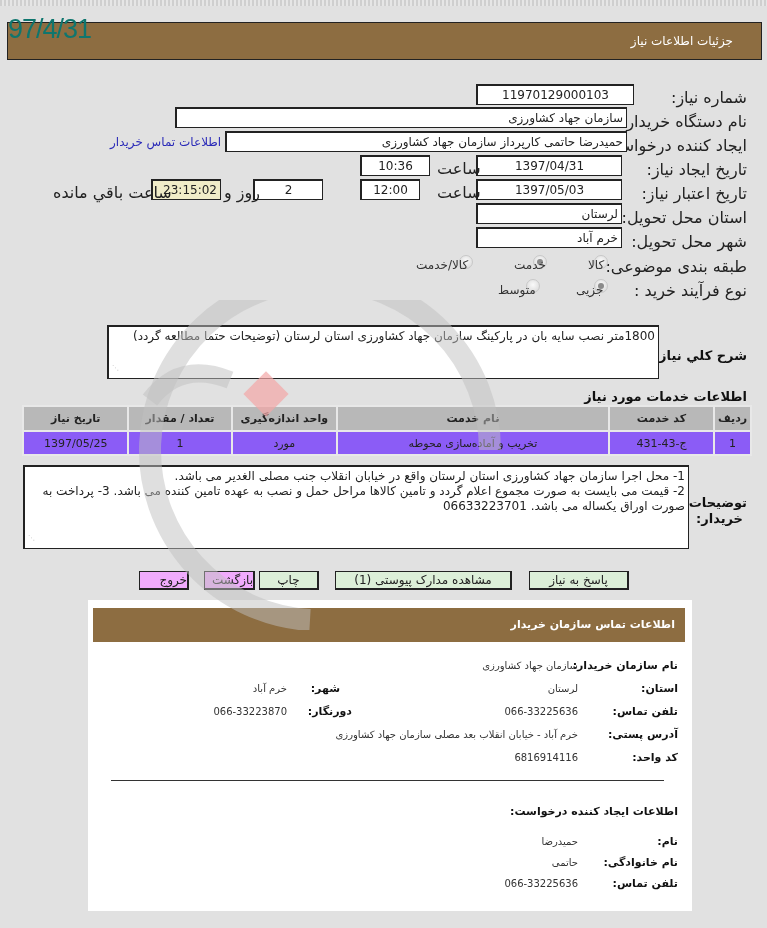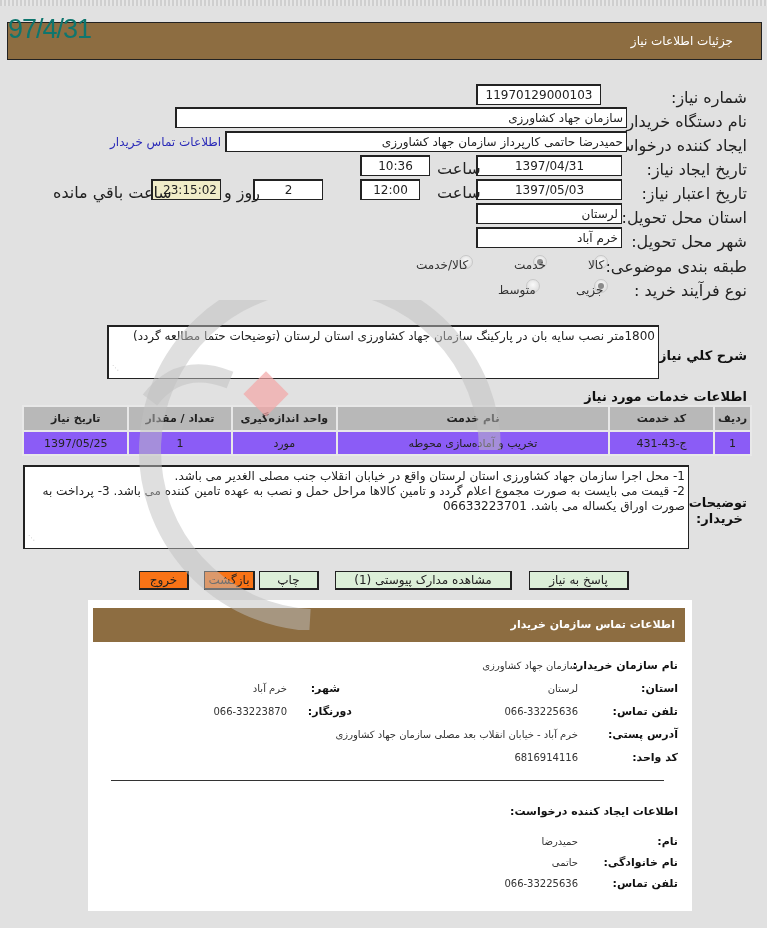--- a/index.html
+++ b/index.html
@@ -70,7 +70,7 @@
 </svg>
 
 <span class="lbl" style="right:20px;top:88px">شماره نیاز:</span>
-<div class="box c" style="left:476px;top:84px;width:125px">11970129000103</div>
+<div class="box c" style="left:476px;top:84px;width:158px">11970129000103</div>
 
 <span class="lbl" style="right:20px;top:112px">نام دستگاه خریدار:</span>
 <div class="box r" style="left:175px;top:107px;width:452px">سازمان جهاد کشاورزی</div>

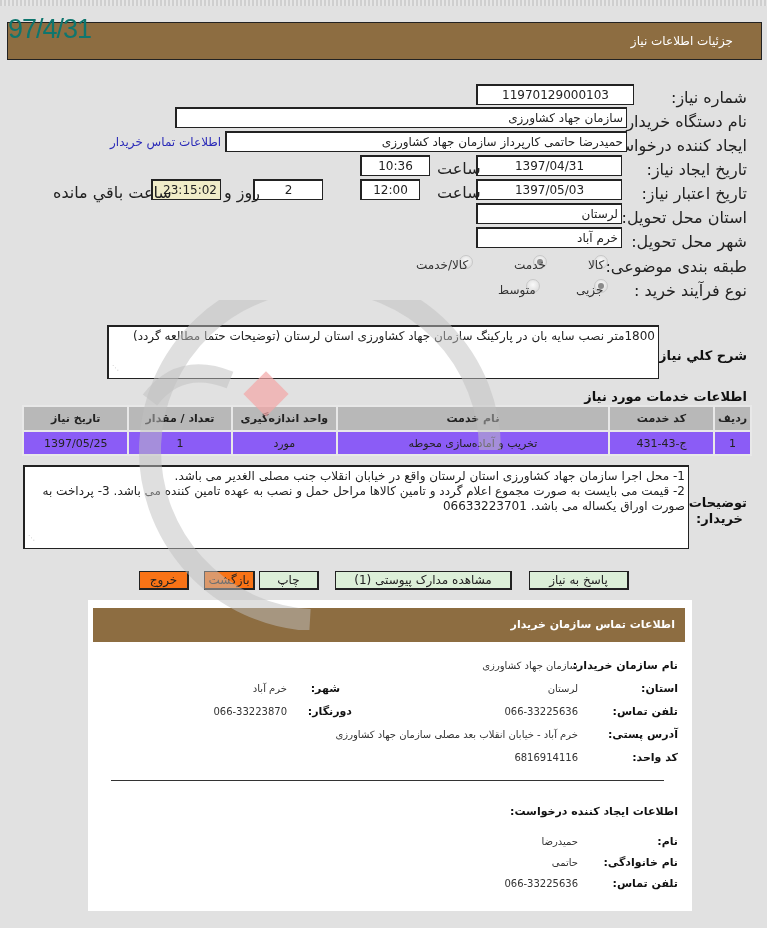--- a/index.html
+++ b/index.html
@@ -42,7 +42,7 @@
   .btn { position: absolute; height: 19px; border: 1px solid #222; border-bottom-width: 2px; border-right-width: 2px;
     font-size: 12px; text-align: center; line-height: 16px; direction: rtl; cursor: pointer; white-space: nowrap; }
   .btn.green { background: #dcefd8; }
-  .btn.pink { background: #f97316; }
+  .btn.pink { background: #f0abfc; text-align: right; }
 
   .card { position: absolute; left: 88px; top: 600px; width: 604px; height: 311px; background: #fff; }
   .card-head { position: absolute; left: 5px; top: 8px; width: 592px; height: 34px; background: #8d6d41; }

